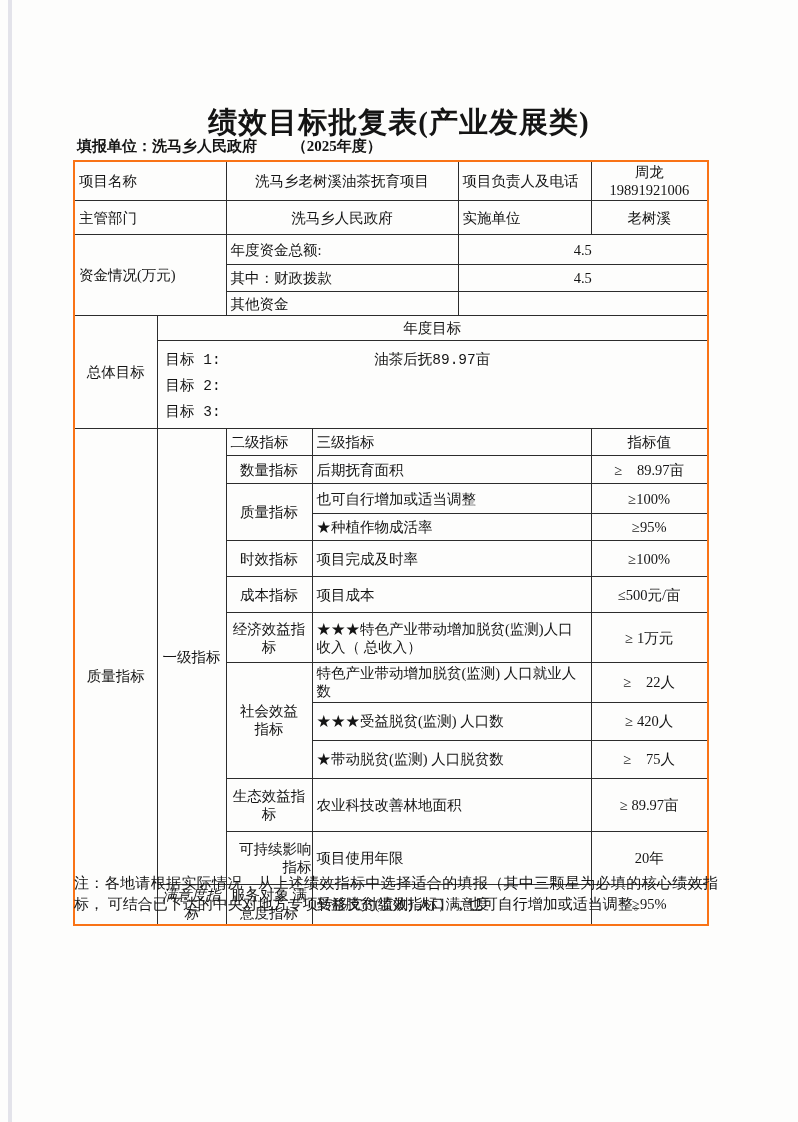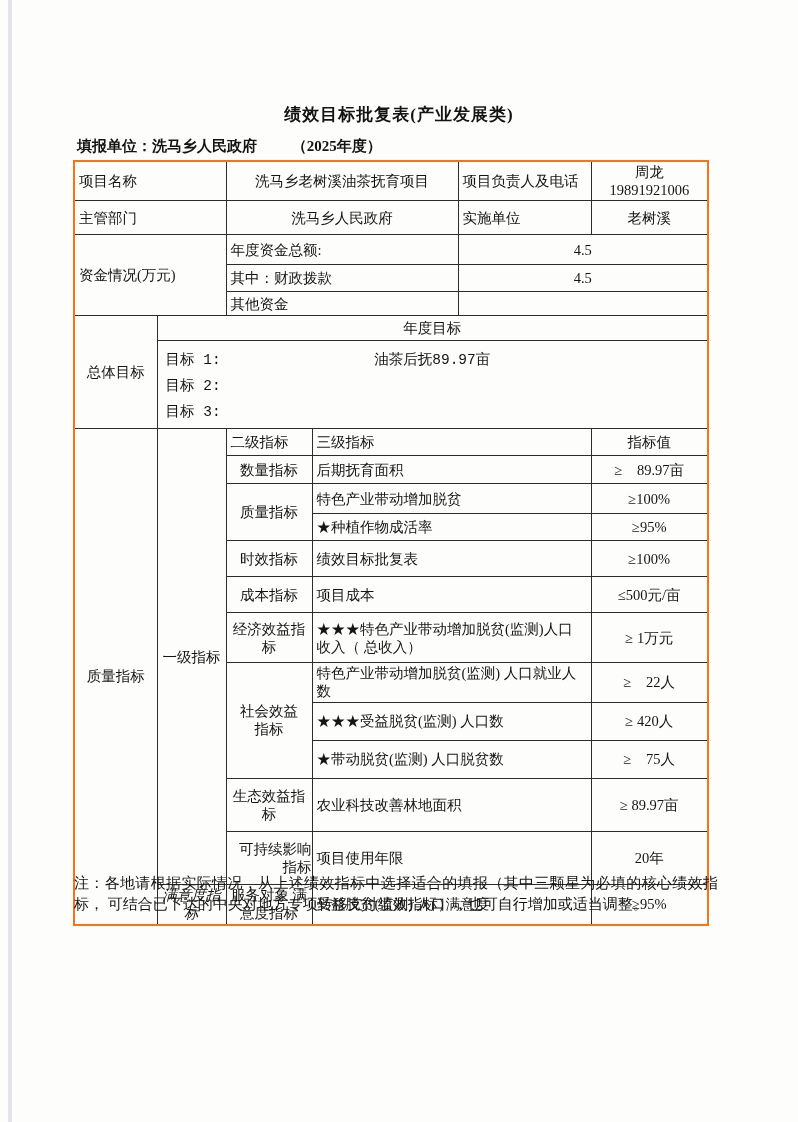--- a/index.html
+++ b/index.html
@@ -18,7 +18,7 @@
   }
   .doc-title{
     position:absolute;top:103px;left:0;width:100%;
-    text-align:center;font-size:17px;font-weight:bold;letter-spacing:1px;
+    text-align:center;font-size:29px;font-weight:bold;letter-spacing:1px;
   }
   .subline{
     position:absolute;top:137px;left:77px;

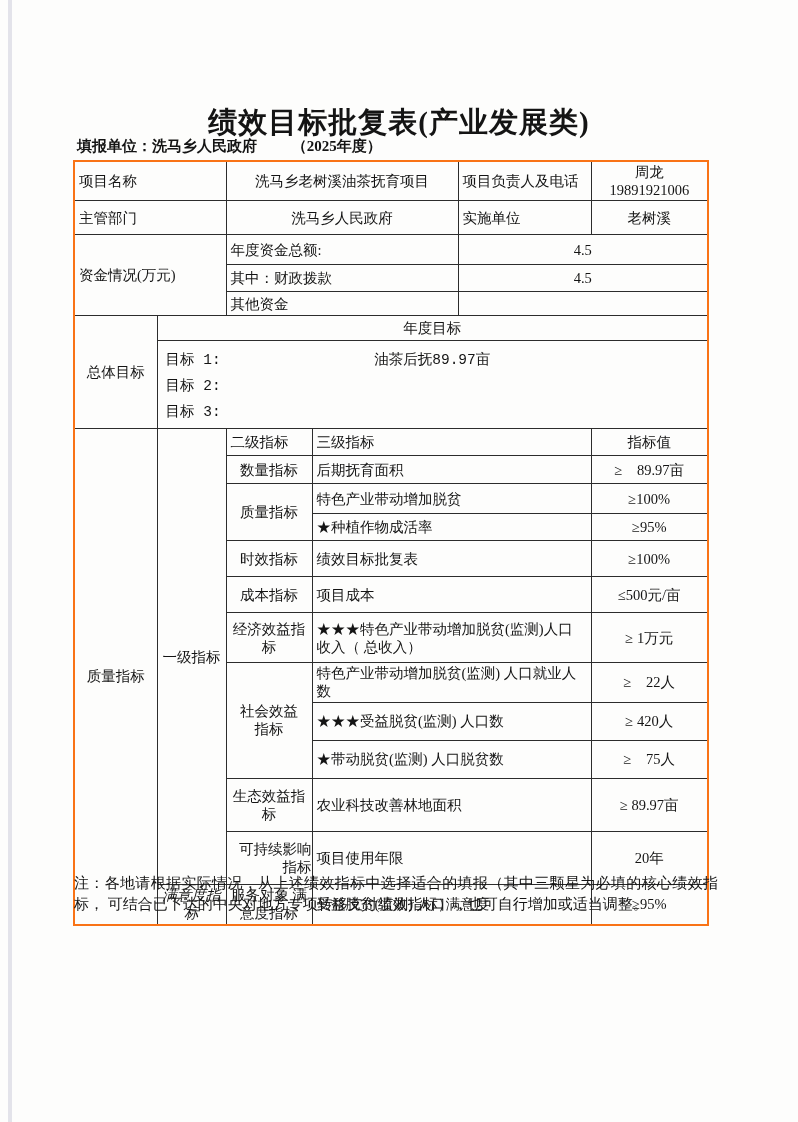--- a/index.html
+++ b/index.html
@@ -133,7 +133,7 @@
     </tr>
     <tr style="height:30px">
       <td rowspan="2" class="c">质量指标</td>
-      <td colspan="2" class="l">特色产业带动增加脱贫</td>
+      <td colspan="2" class="l">也可自行增加或适当调整</td>
       <td class="c">≥100%</td>
     </tr>
     <tr style="height:27px">

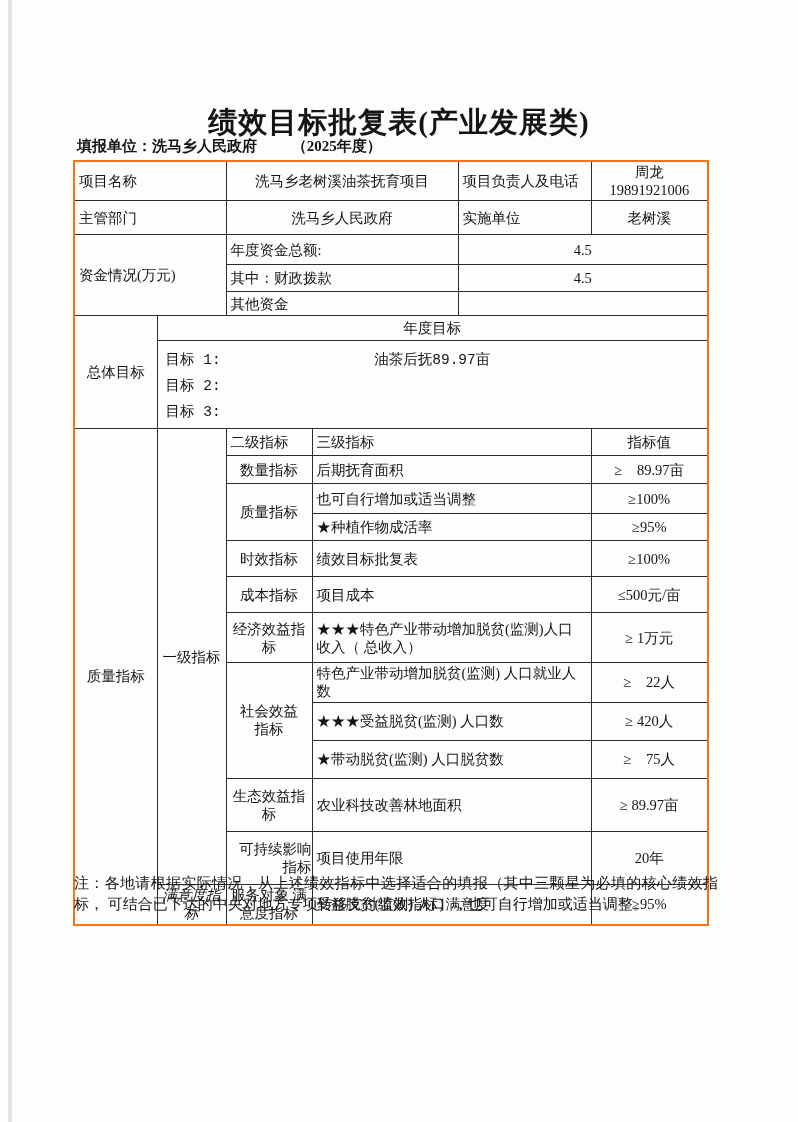--- a/index.html
+++ b/index.html
@@ -142,7 +142,7 @@
     </tr>
     <tr style="height:36px">
       <td class="c">时效指标</td>
-      <td colspan="2" class="l">绩效目标批复表</td>
+      <td colspan="2" class="l">项目完成及时率</td>
       <td class="c">≥100%</td>
     </tr>
     <tr style="height:36px">

